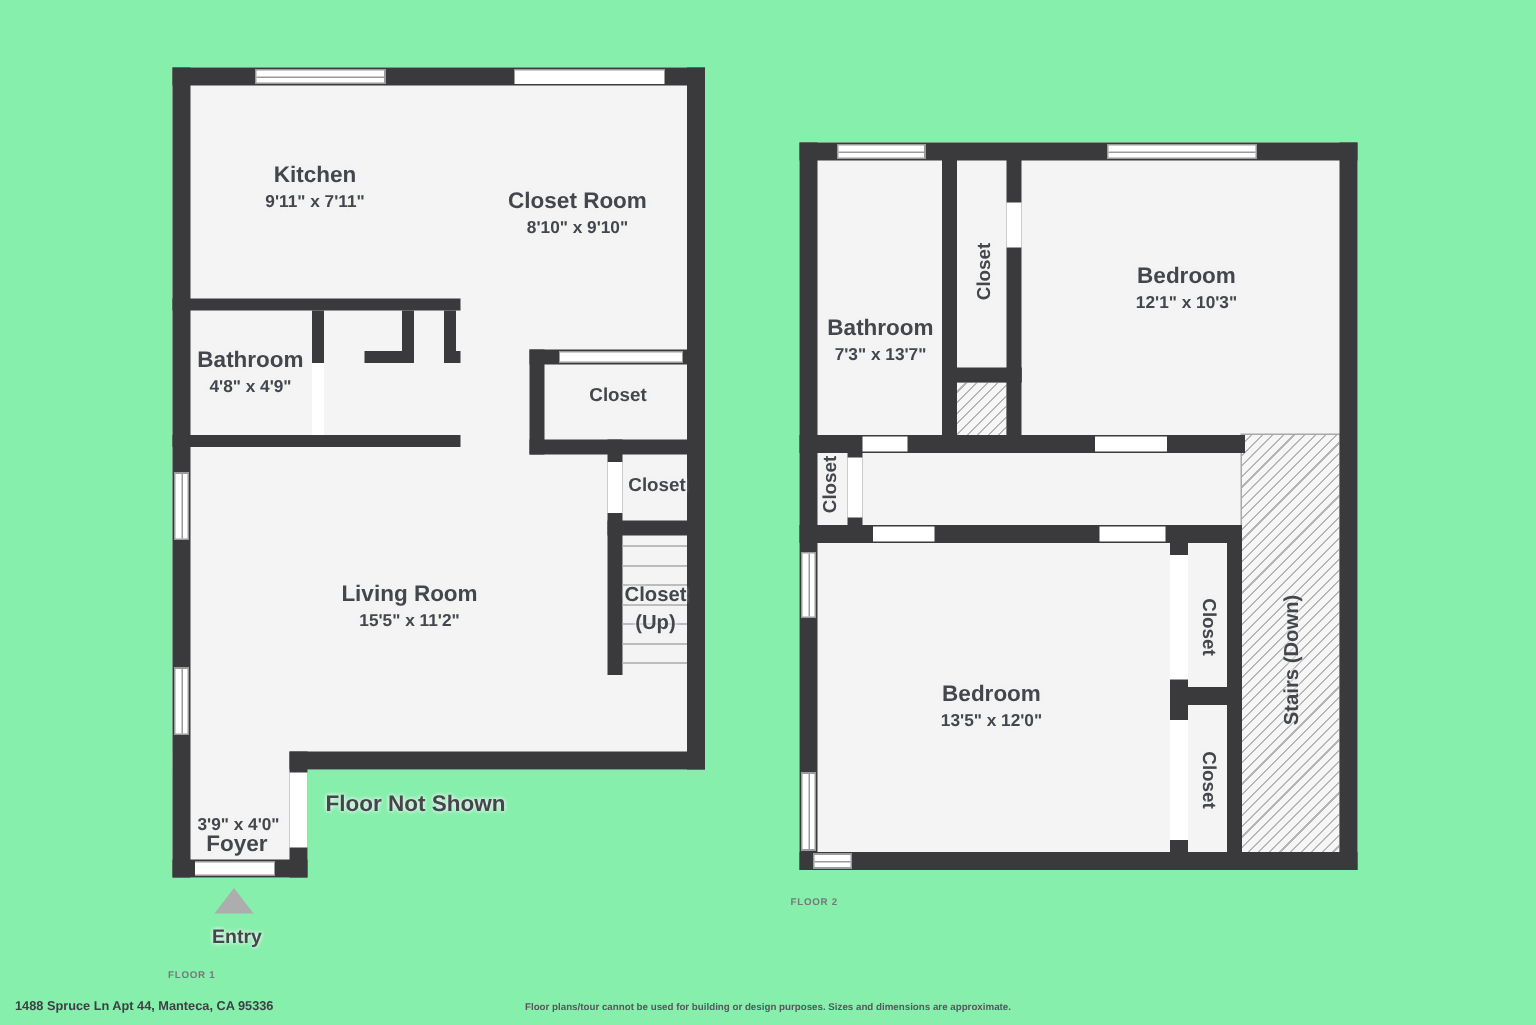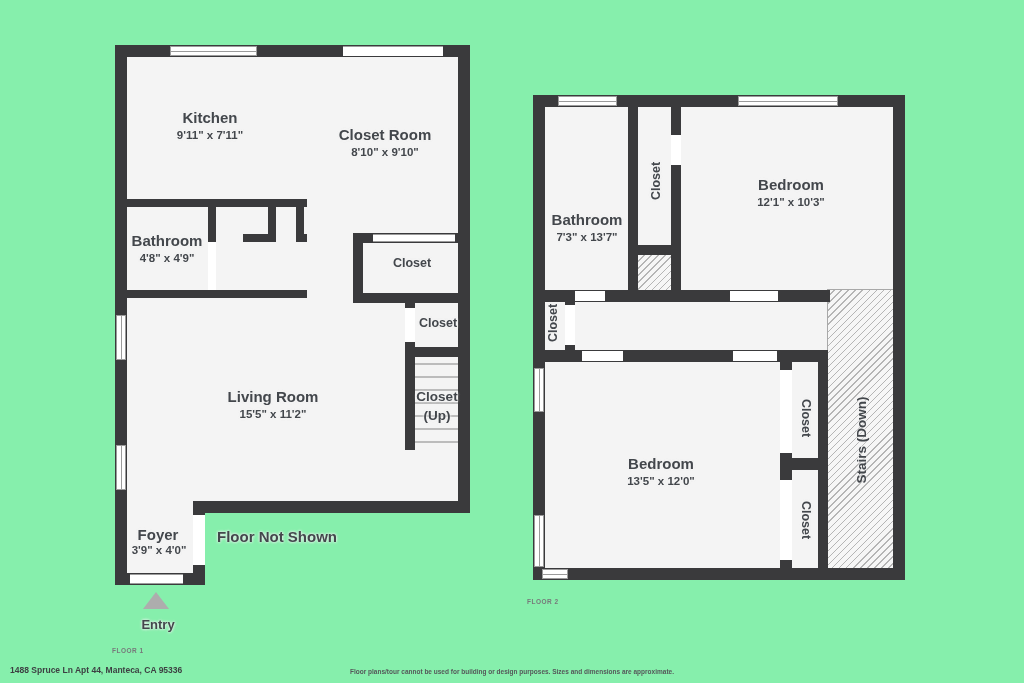--- a/index.html
+++ b/index.html
@@ -88,7 +88,7 @@
   <div class="lbl dims" style="left:273px;top:414px">15'5" x 11'2"</div>
   <div class="lbl stairs-txt" style="left:437px;top:396px">Closet</div>
   <div class="lbl stairs-txt" style="left:437px;top:415px">(Up)</div>
-  <div class="lbl name" style="left:158px;top:534px">Foyer</div>
+  <div class="lbl name" style="left:158px;top:563px">Foyer</div>
   <div class="lbl dims" style="left:159px;top:550px">3'9" x 4'0"</div>
   <div class="lbl name" style="left:277px;top:536px">Floor Not Shown</div>
   <div class="tri" style="left:143px;top:592px"></div>

